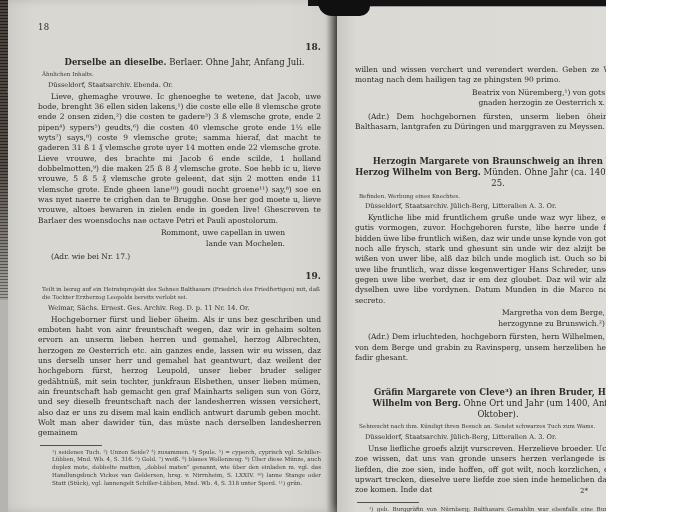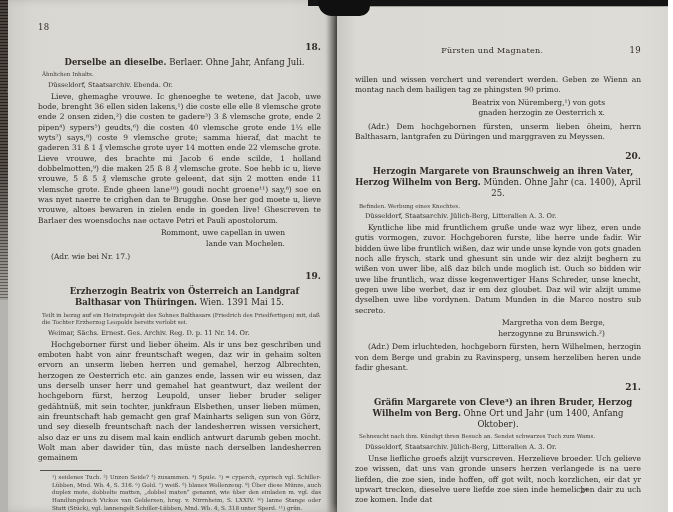--- a/index.html
+++ b/index.html
@@ -4,7 +4,7 @@
 <style>
   html,body { margin:0; padding:0; }
   .scan {
-    position:relative; width:668px; height:512px; overflow:hidden;
+    position:relative; width:606px; height:512px; overflow:hidden;
     background:#b5b4b0;
     font-family:"DejaVu Serif","Liberation Serif",serif;
     color:#2f2b26;

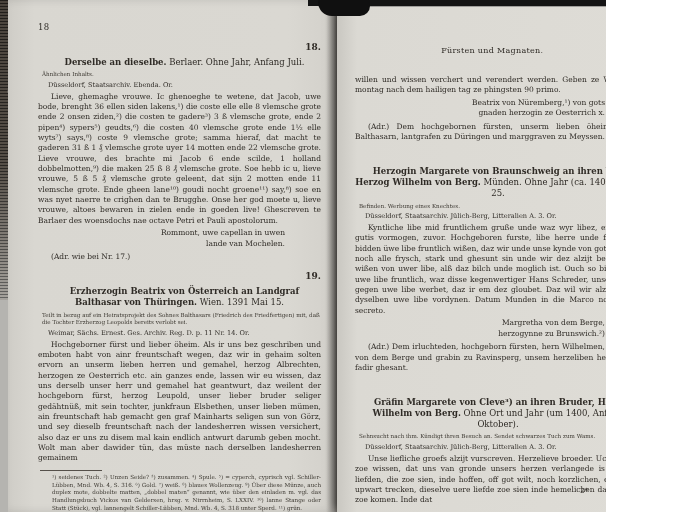--- a/index.html
+++ b/index.html
@@ -108,10 +108,6 @@
   <div class="gutter-shadow"></div>
 
   <div class="page page-right">
-    <div class="runhead">
-      <span class="title">Fürsten und Magnaten.</span>
-      <span class="pageno">19</span>
-    </div>
 
     <div class="body noindent">willen und wissen verchert und verendert werden.  Geben ze Wienn an montag nach dem hailigen tag ze phingsten 90 primo.</div>
     <div class="sig">

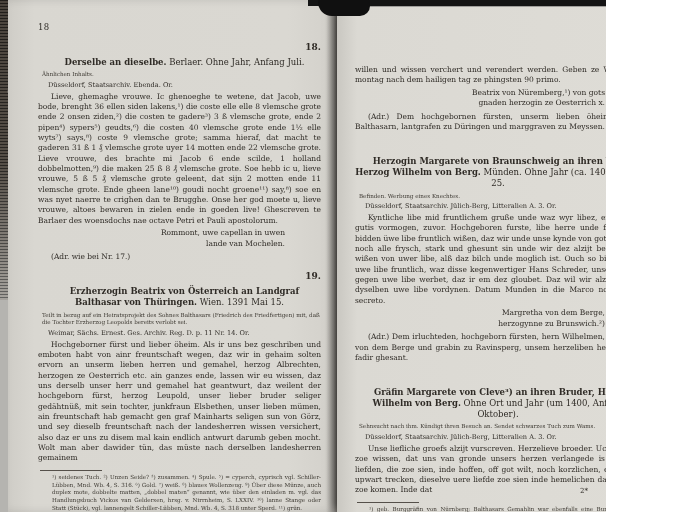--- a/index.html
+++ b/index.html
@@ -93,10 +93,6 @@
     <div class="adr left-indent">(Adr. wie bei Nr. 17.)</div>
 
     <div class="secno">19.</div>
-    <div class="sechead">
-      <span class="t">Erzherzogin Beatrix von Österreich an Landgraf Balthasar von Thüringen.</span>
-      <span>Wien.   1391 Mai 15.</span>
-    </div>
     <div class="regest">Teilt in bezug auf ein Heiratsprojekt des Sohnes Balthasars (Friedrich des Friedfertigen) mit, daß die Tochter Erzherzog Leopolds bereits verlobt sei.</div>
     <div class="source">Weimar, Sächs. Ernest. Ges. Archiv.   Reg. D. p. 11 Nr. 14.   Or.</div>
     <div class="body">Hochgeborner fürst und lieber öheim. Als ir uns bez geschriben und emboten habt von ainr freuntschaft wegen, daz wir in gehaim solten ervorn an unserm lieben herren und gemahel, herzog Albrechten, herzogen ze Oesterrich etc. ain ganzes ende, lassen wir eu wissen, daz uns derselb unser herr und gemahel hat geantwurt, daz weilent der hochgeborn fürst, herzog Leupold, unser lieber bruder seliger gedähtnüß, mit sein tochter, junkfraun Elsbethen, unser lieben mümen, ain freuntschaft hab gemacht gen graf Mainharts seligen sun von Görz, und sey dieselb freuntschaft nach der landesherren wissen versichert, also daz er uns zu disem mal kain endlich antwurt darumb geben mocht. Wolt man aber dawider tün, das müste nach derselben landesherren gemainem</div>

